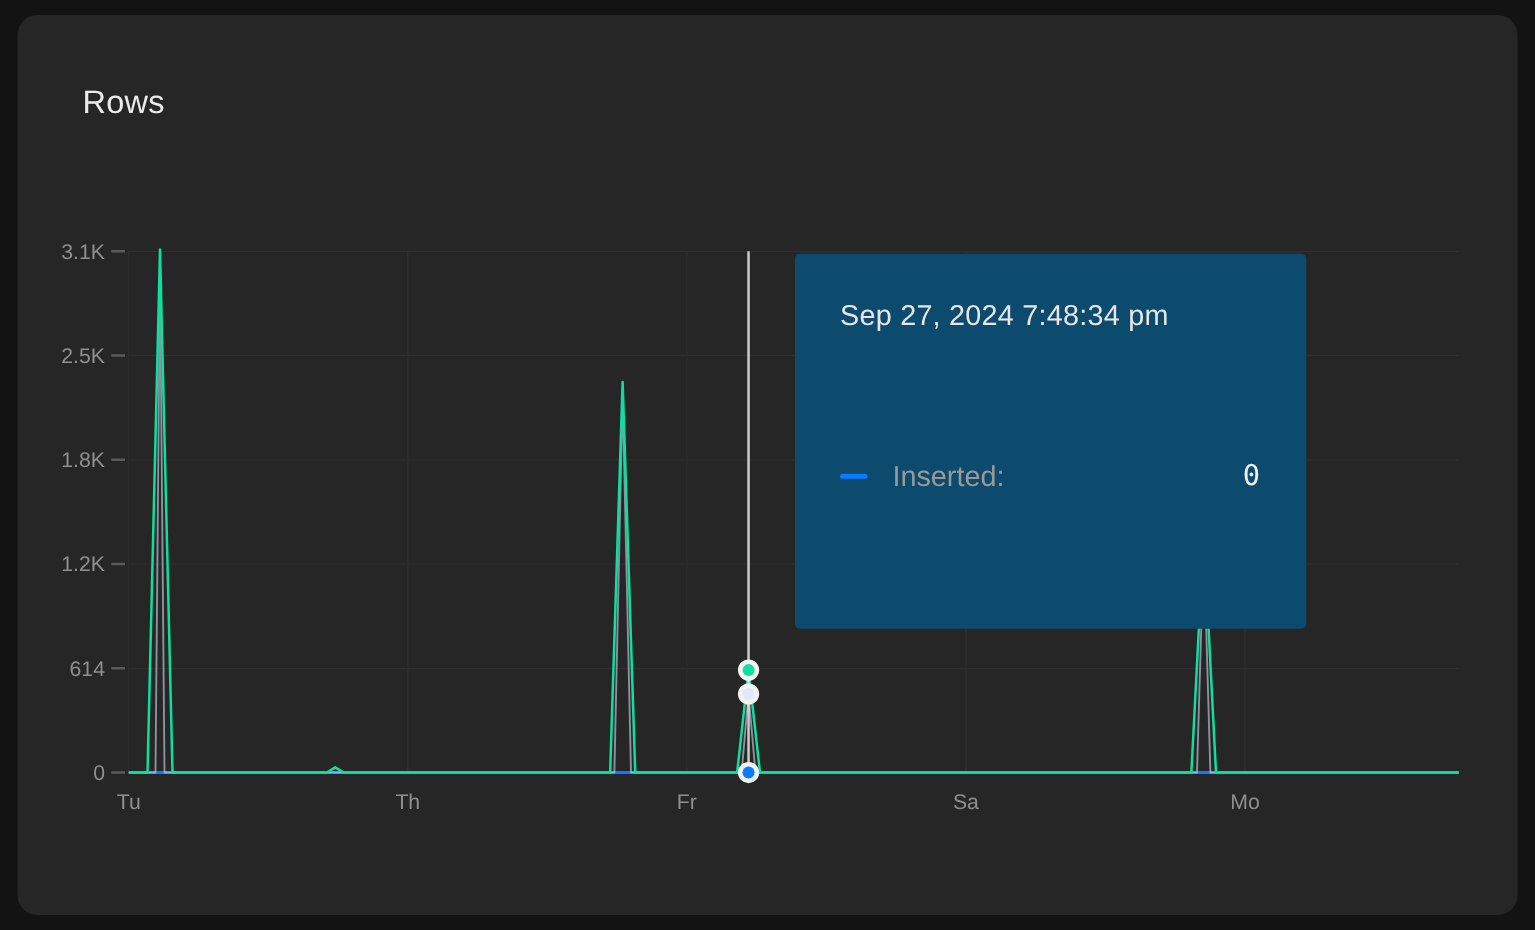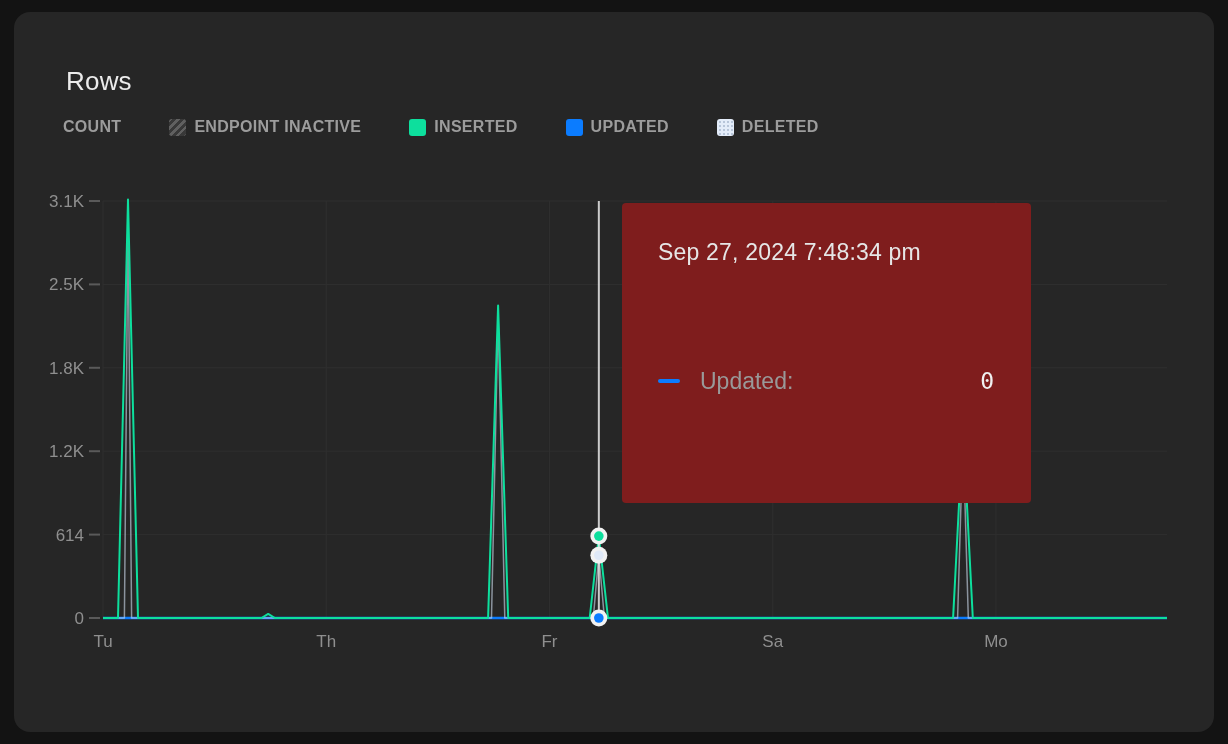--- a/index.html
+++ b/index.html
@@ -50,27 +50,6 @@
 
   <div class="page-title">Rows</div>
 
-  <div class="legend">
-    <div class="legend-item">
-      <span class="legend-label">COUNT</span>
-    </div>
-    <div class="legend-item">
-      <span class="sq sq-striped"></span>
-      <span class="legend-label">ENDPOINT INACTIVE</span>
-    </div>
-    <div class="legend-item">
-      <span class="sq sq-inserted"></span>
-      <span class="legend-label">INSERTED</span>
-    </div>
-    <div class="legend-item">
-      <span class="sq sq-updated"></span>
-      <span class="legend-label">UPDATED</span>
-    </div>
-    <div class="legend-item">
-      <span class="sq sq-deleted"></span>
-      <span class="legend-label">DELETED</span>
-    </div>
-  </div>
 
   <svg class="chart" id="chart-svg" viewBox="0 0 1228 744">
       <line x1="103" x2="1167" y1="201" y2="201" stroke="#2f2f2f" stroke-width="1"></line>

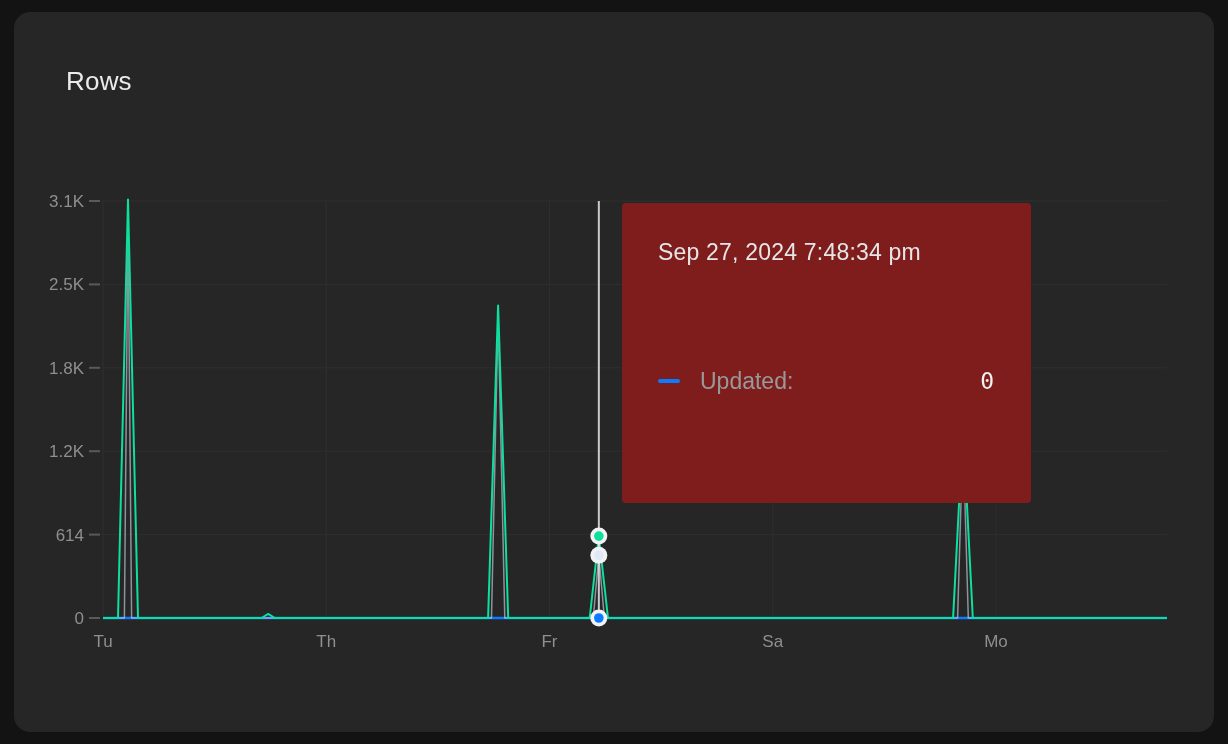--- a/index.html
+++ b/index.html
@@ -30,8 +30,8 @@
   .ytick-label { font-size:17px; fill:#8f8f8f; }
   .xtick-label { font-size:17px; fill:#8f8f8f; }
 
-  .tooltip { position:absolute; left:622px; top:203px; width:409px; height:300px;
-             background:#7f1d1d; border-radius:4px; z-index:5; }
+  .tooltip { position:absolute; left:636px; top:203px; width:409px; height:300px;
+             background:#0c4a6e; border-radius:4px; z-index:5; }
   .tt-title { position:absolute; left:36px; top:36px; font-size:23px;
               color:#e6e6e6; letter-spacing:0.2px; }
   .tt-row { position:absolute; left:36px; right:37px; height:28px;

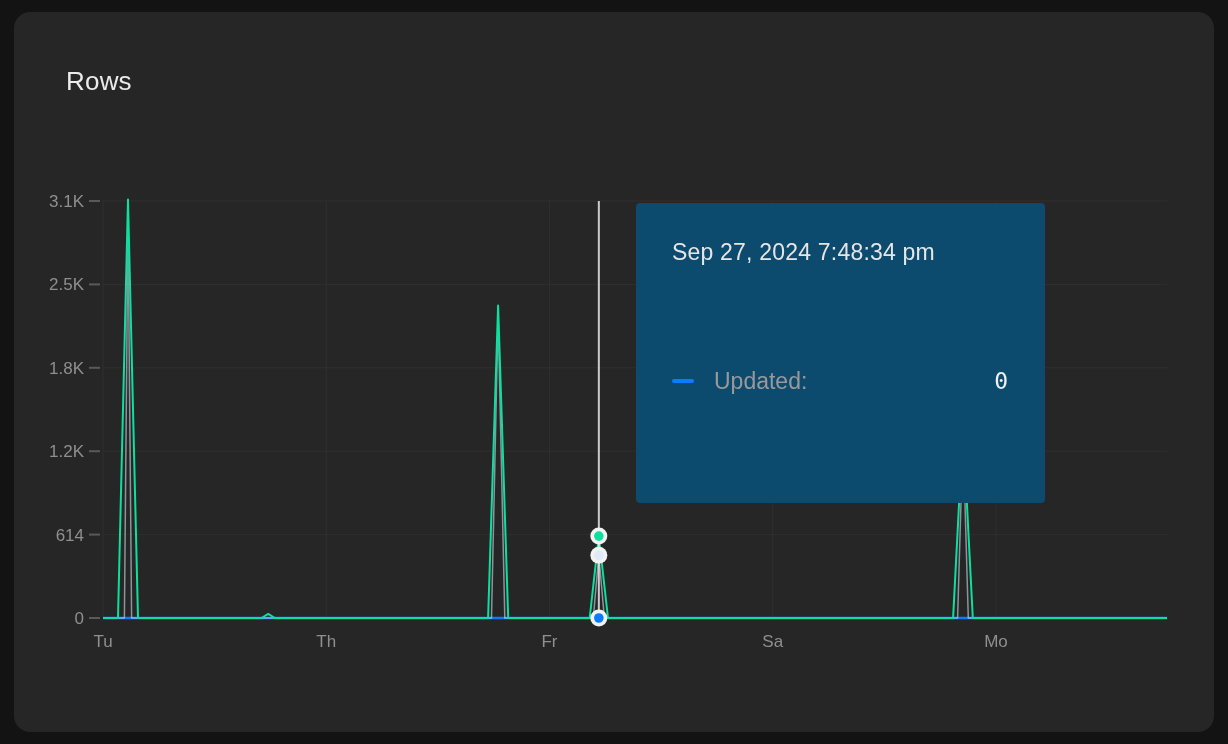--- a/index.html
+++ b/index.html
@@ -96,7 +96,7 @@
     <div class="tt-title">Sep 27, 2024 7:48:34 pm</div>
     <div class="tt-row tt-row-1">
       <span class="tt-dash" id="dash-1" style="background: rgb(11, 124, 255);"></span>
-      <span class="tt-label">Updated:</span>
+      <span class="tt-label">Inserted:</span>
       <span class="tt-value">0</span>
     </div>
   </div>

